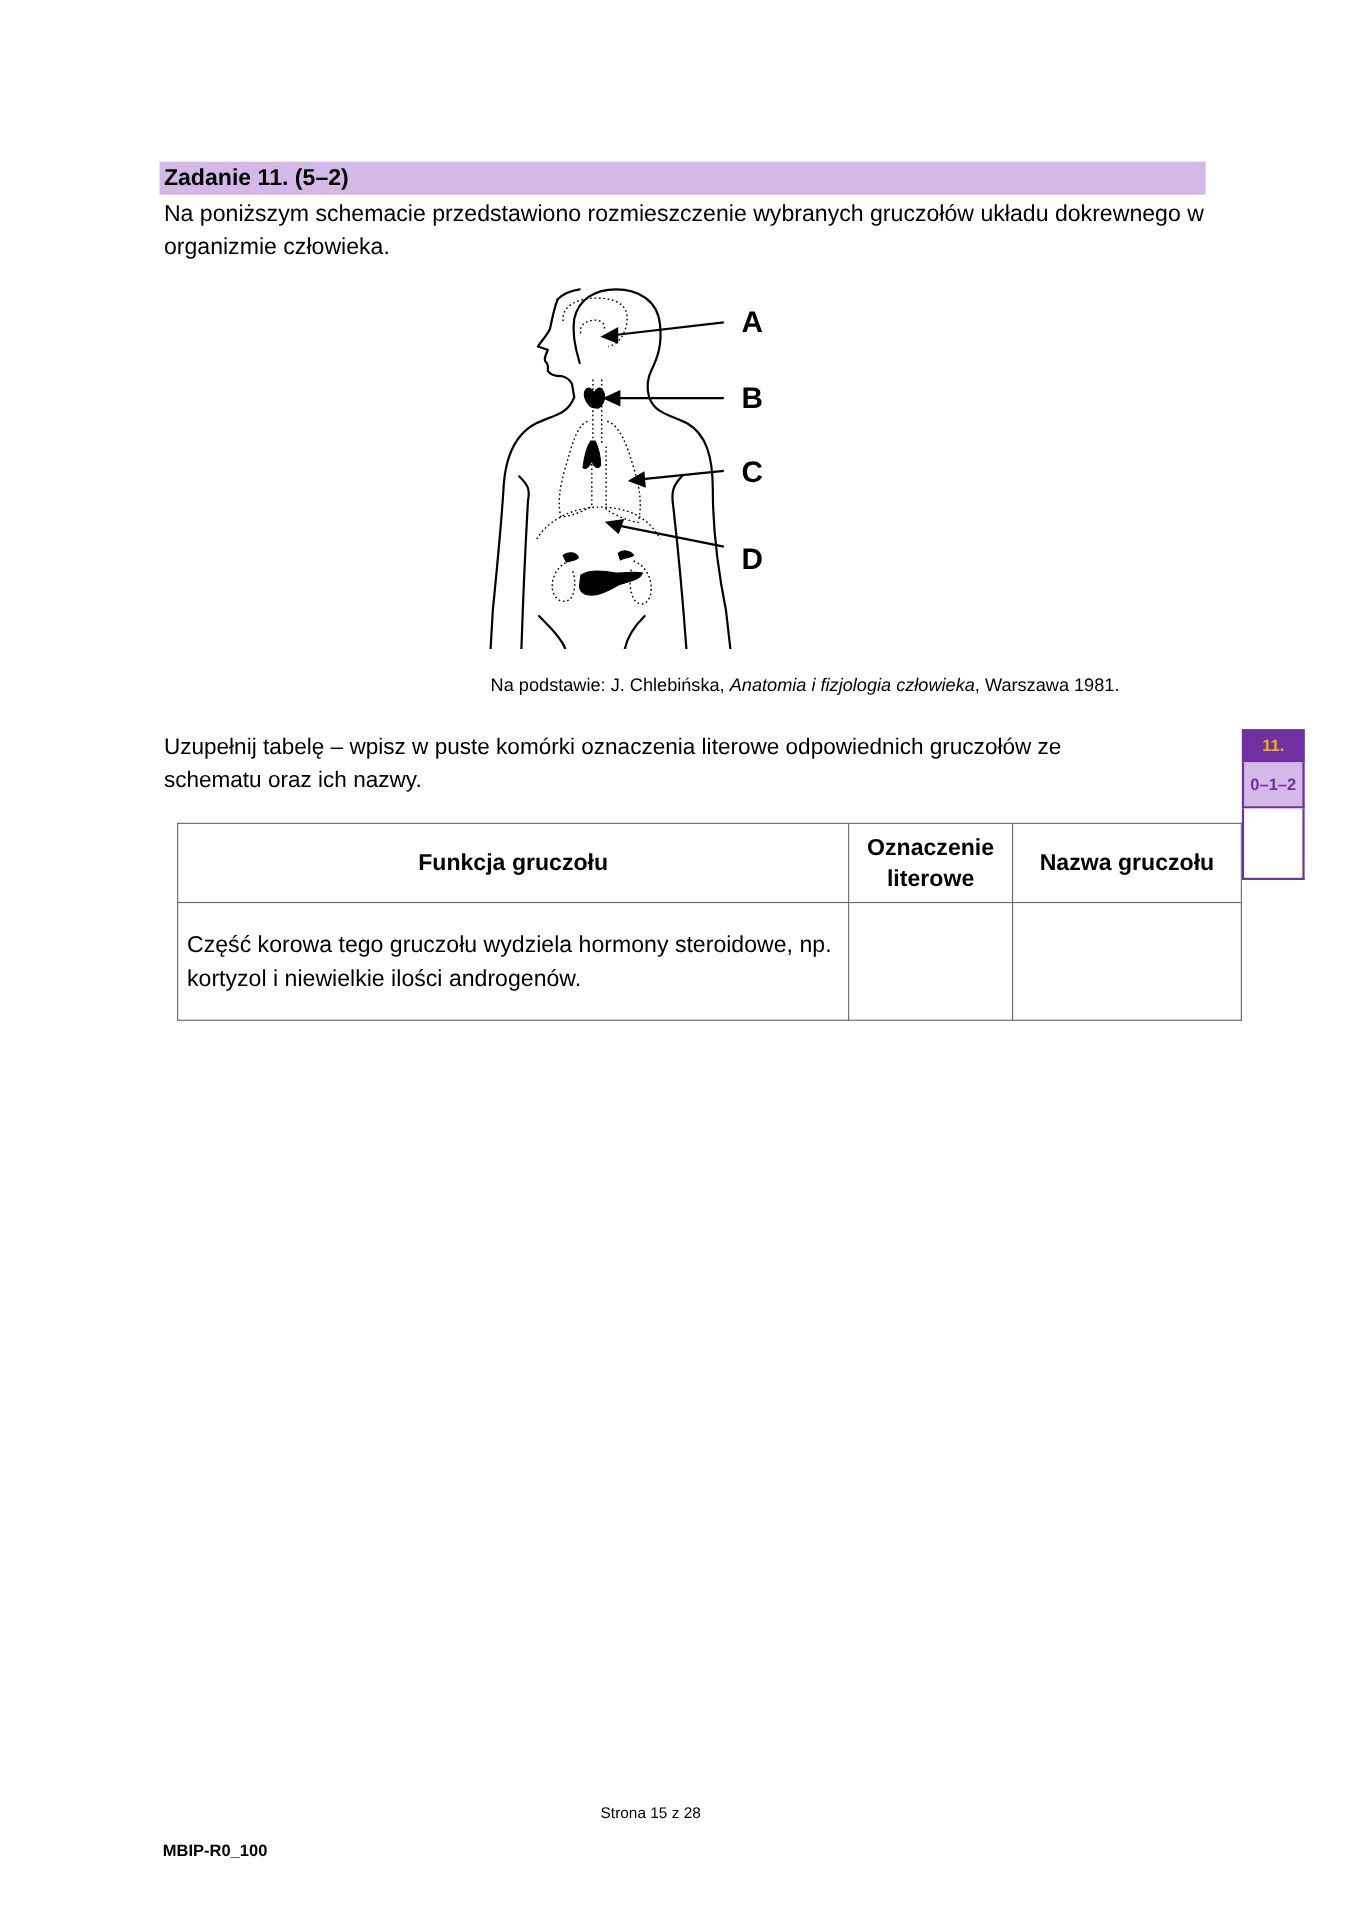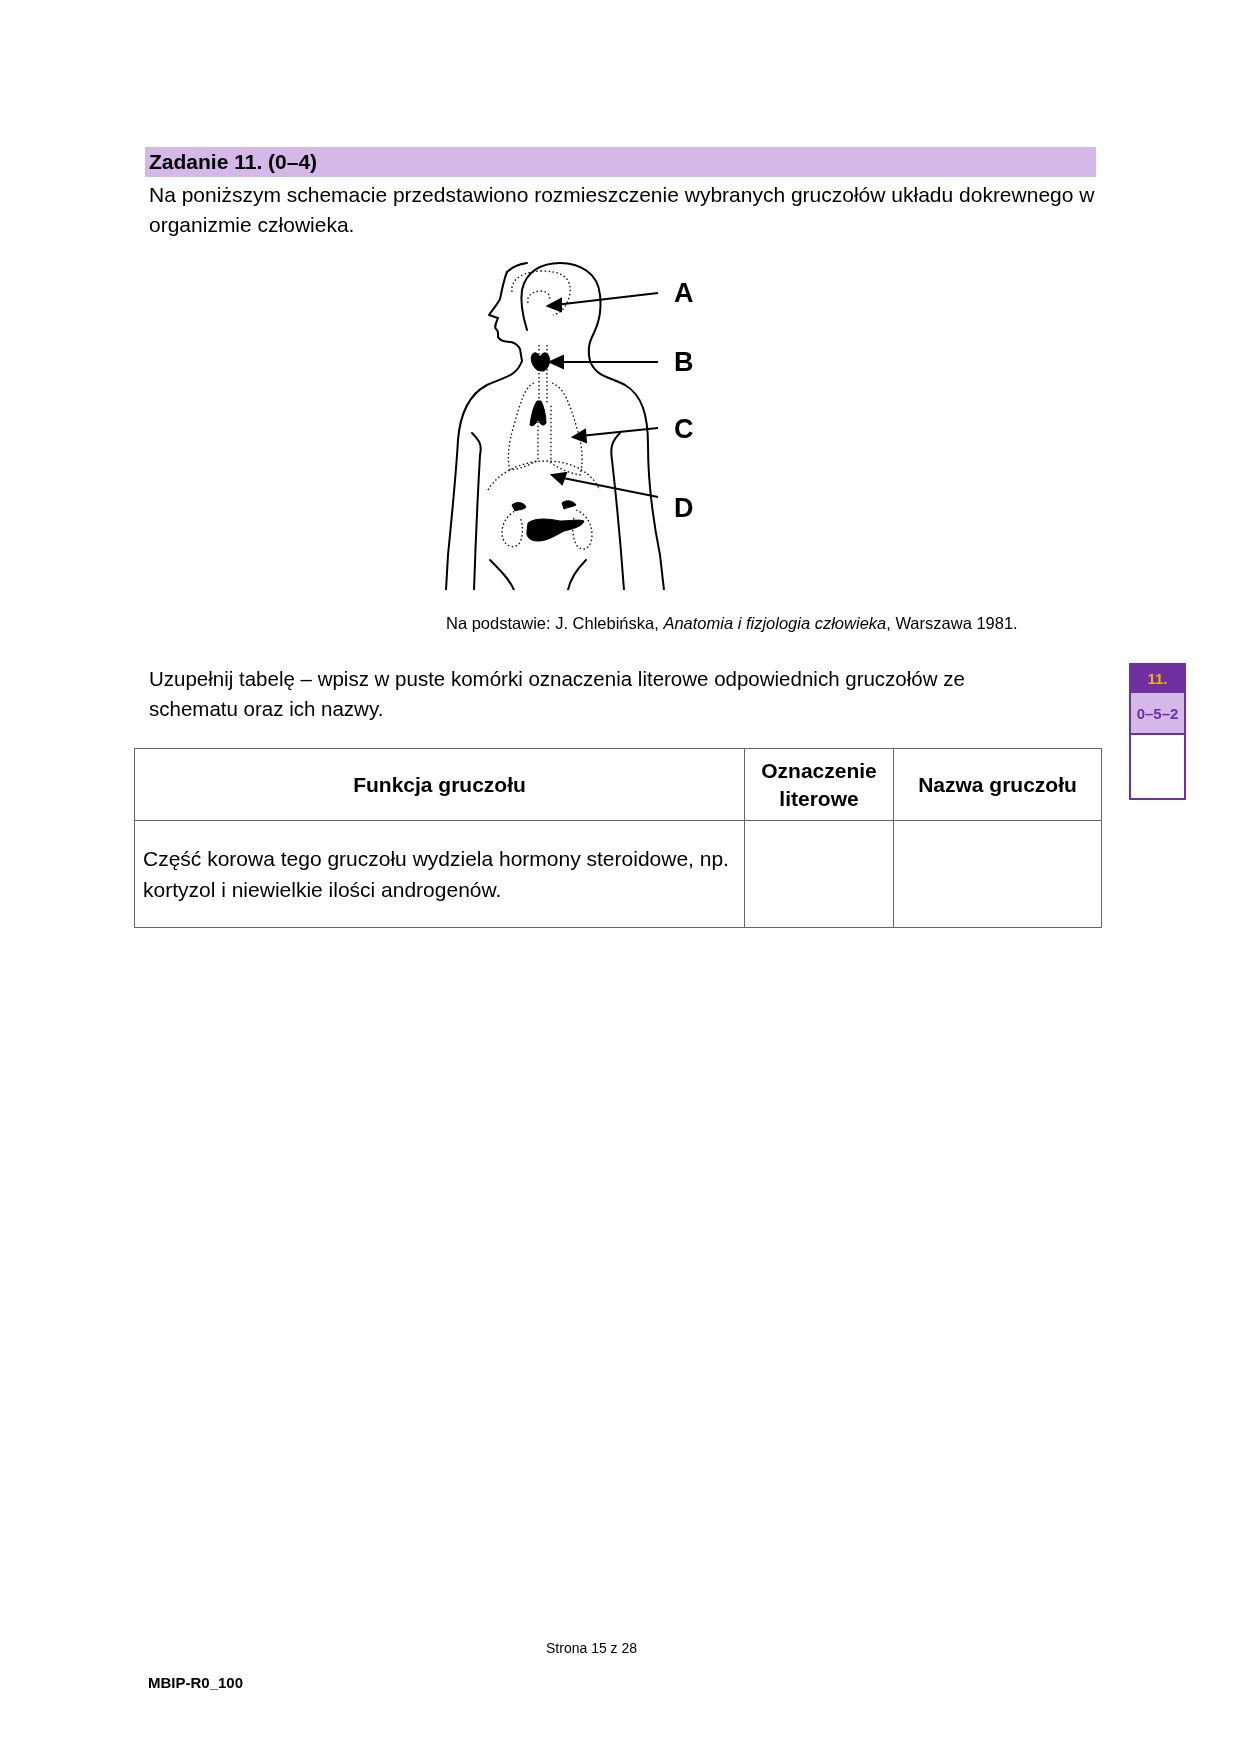--- a/index.html
+++ b/index.html
@@ -32,7 +32,7 @@
 <body>
 
 <div class="abs task-header"></div>
-<div class="abs task-title">Zadanie 11. (0–4)</div>
+<div class="abs task-title">Zadanie 11. (5–2)</div>
 <div class="abs intro">Na poniższym schemacie przedstawiono rozmieszczenie wybranych gruczołów układu dokrewnego w organizmie człowieka.</div>
 
 <svg class="abs figure" viewBox="0 0 380 335" xmlns="http://www.w3.org/2000/svg">

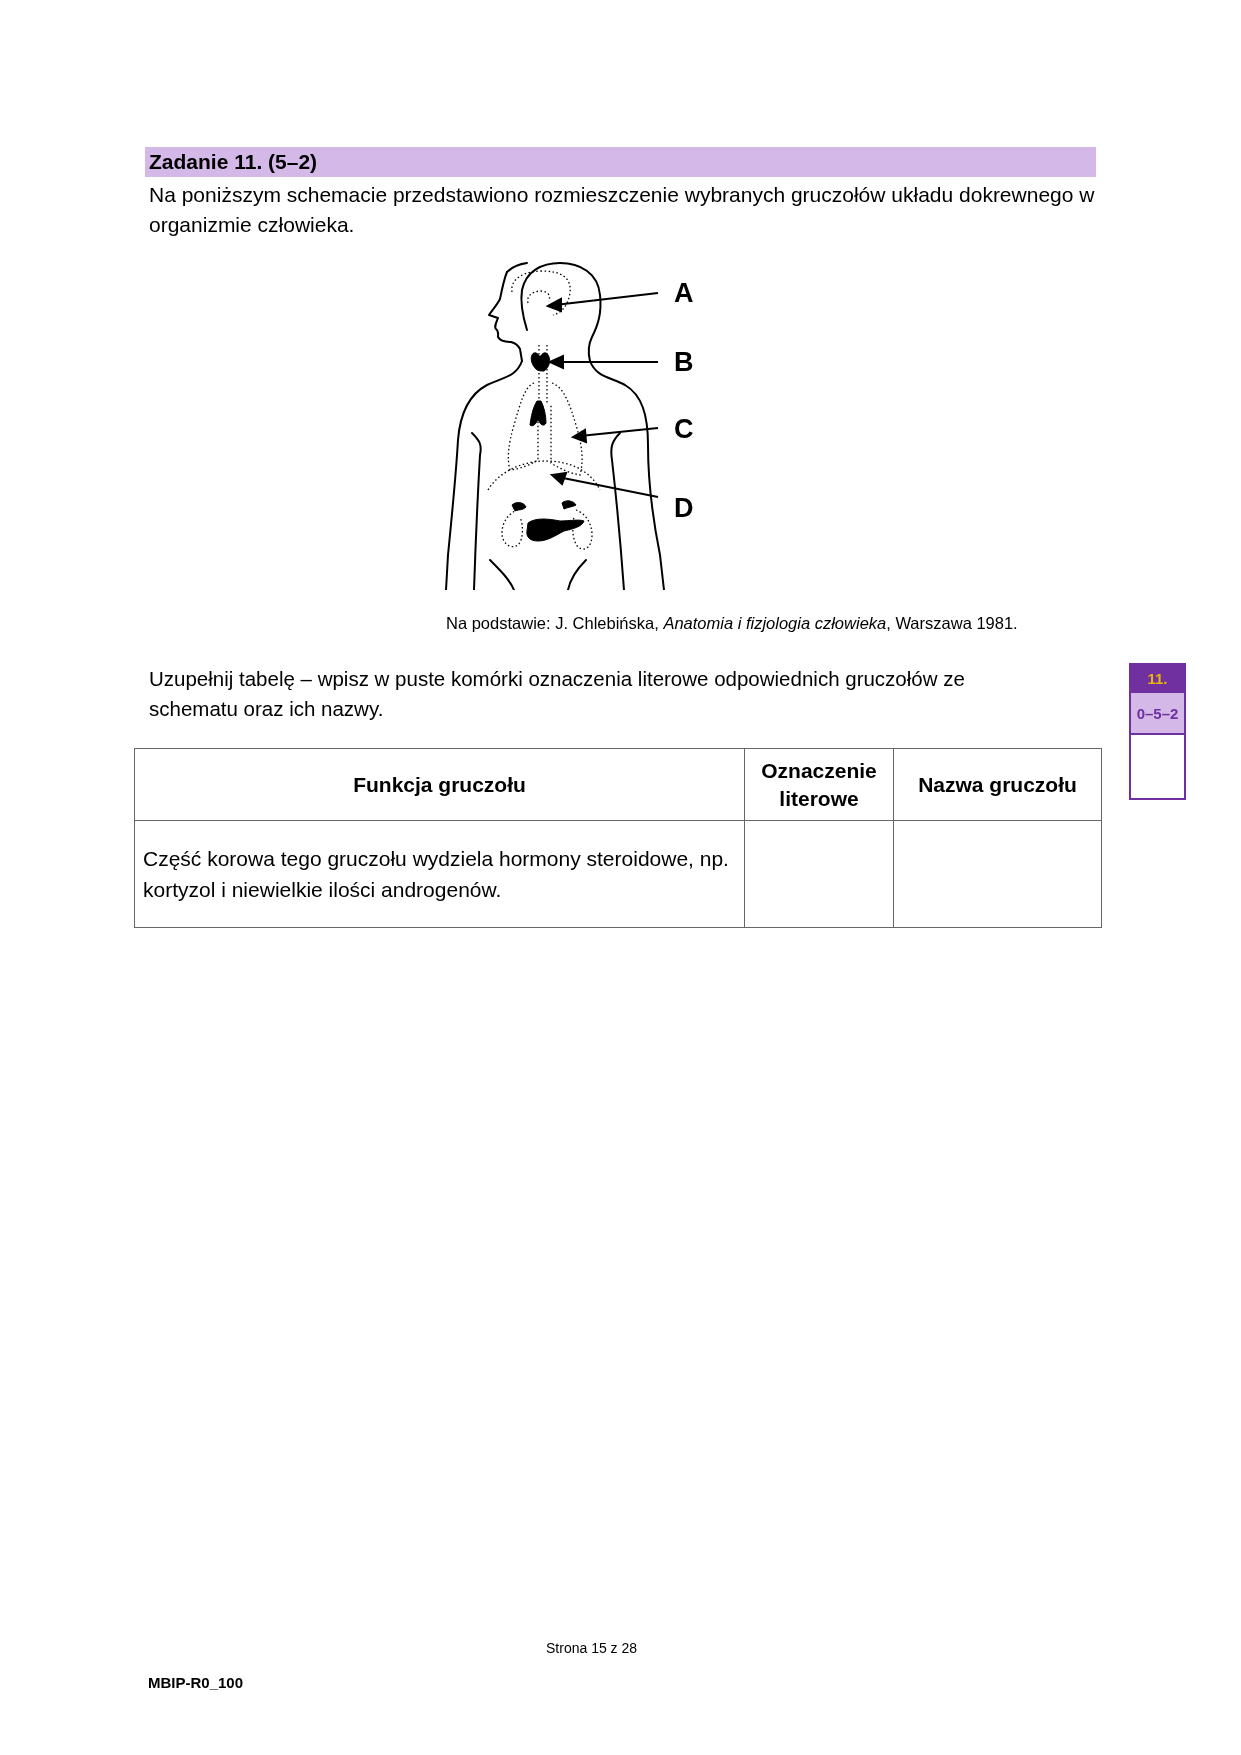--- a/index.html
+++ b/index.html
@@ -116,7 +116,7 @@
 
 <div class="abs score">
   <div class="s-num">11.</div>
-  <div class="s-range">0–5–2</div>
+  <div class="s-range">0–1–2</div>
   <div class="s-box"></div>
 </div>
 

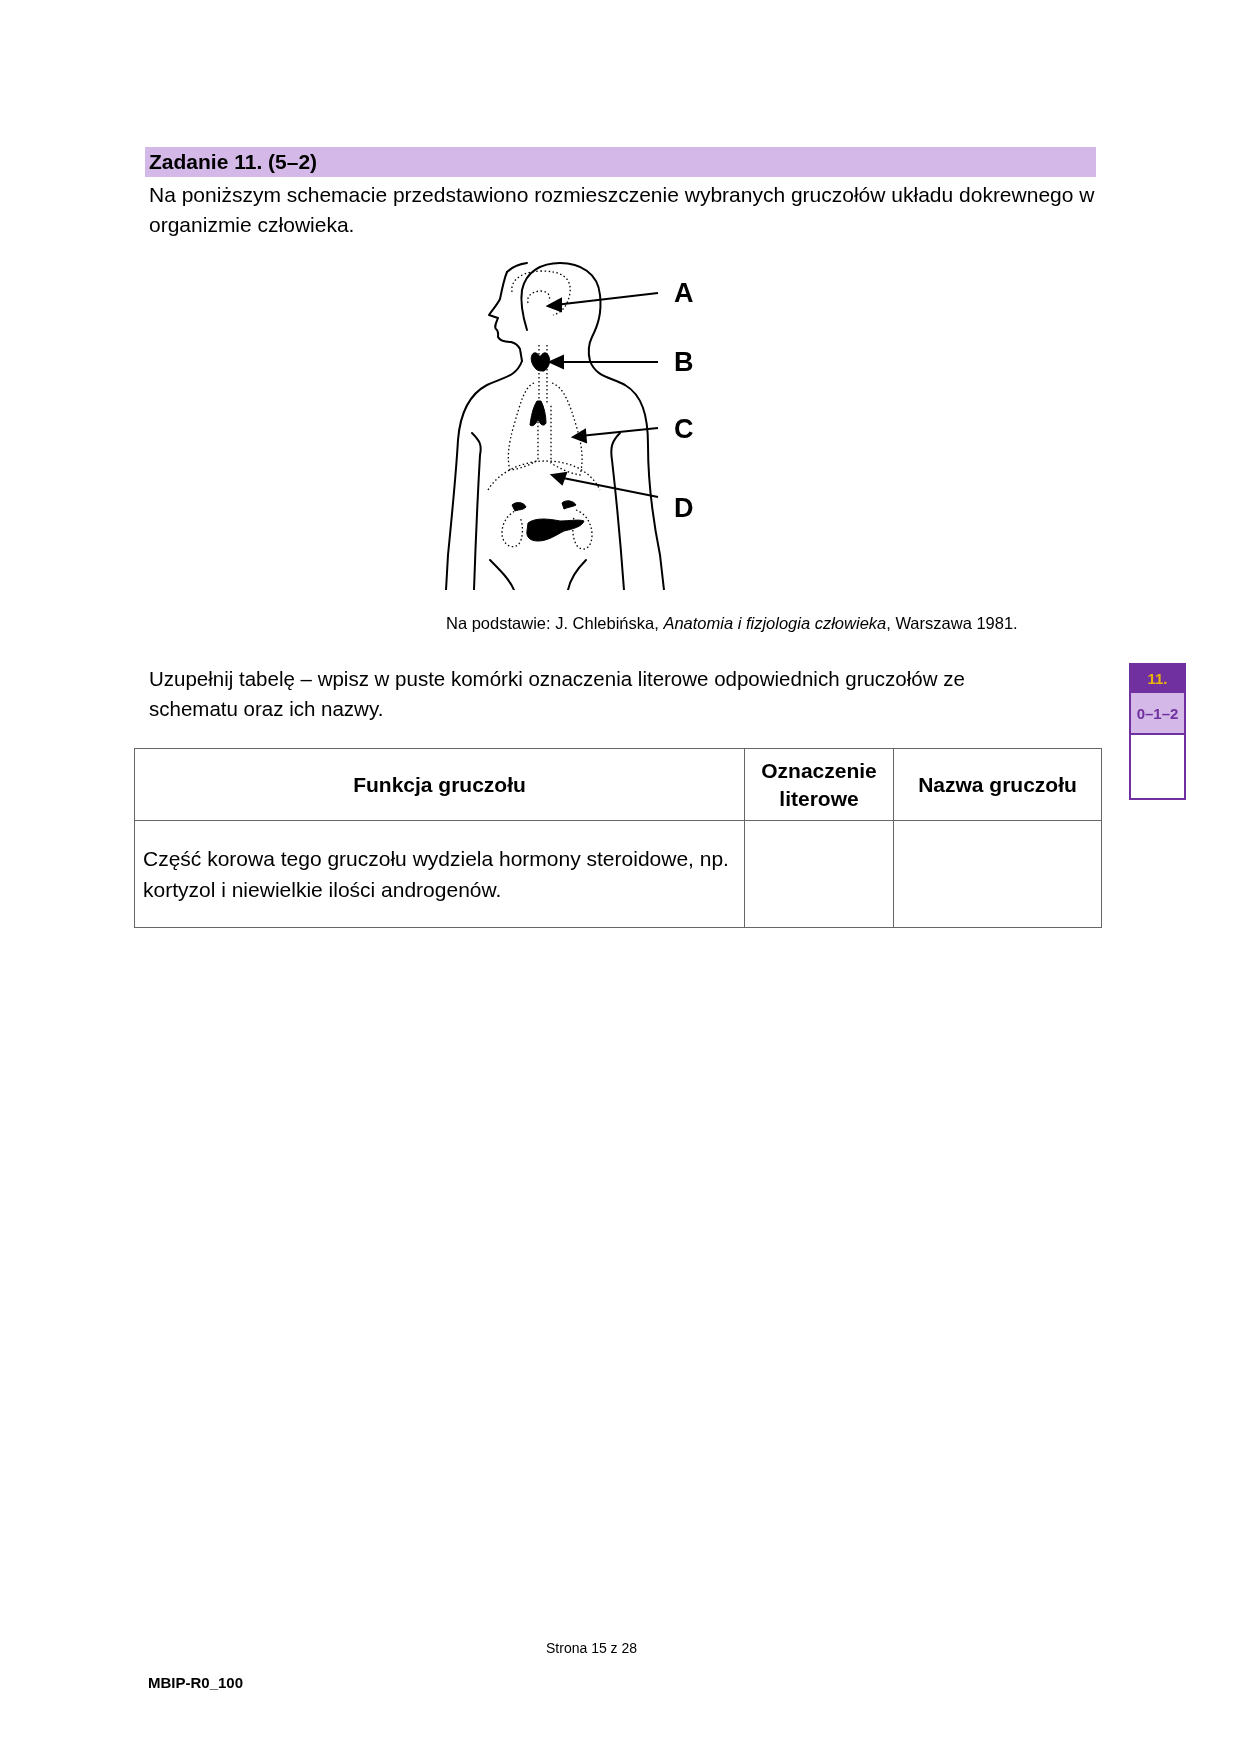--- a/index.html
+++ b/index.html
@@ -13,7 +13,7 @@
   .caption { left: 446px; top: 614px; font-size: 16.5px; white-space: nowrap; }
   .caption i { }
   .instruction { left: 149px; top: 664px; width: 900px; font-size: 20.5px; font-weight: normal; line-height: 30px; }
-  table.answer { position: absolute; left: 134px; top: 748px; border-collapse: collapse; padding-left: 42px; }
+  table.answer { position: absolute; left: 161px; top: 748px; border-collapse: collapse; padding-left: 42px; }
   table.answer td, table.answer th { border: 1.6px solid #666; padding: 0; }
   table.answer th { font-size: 21px; font-weight: bold; height: 71px; text-align: center; line-height: 28px; }
   table.answer td.fn { font-size: 21px; line-height: 31px; padding: 0 10px 0 8px; vertical-align: middle; height: 106px; }

